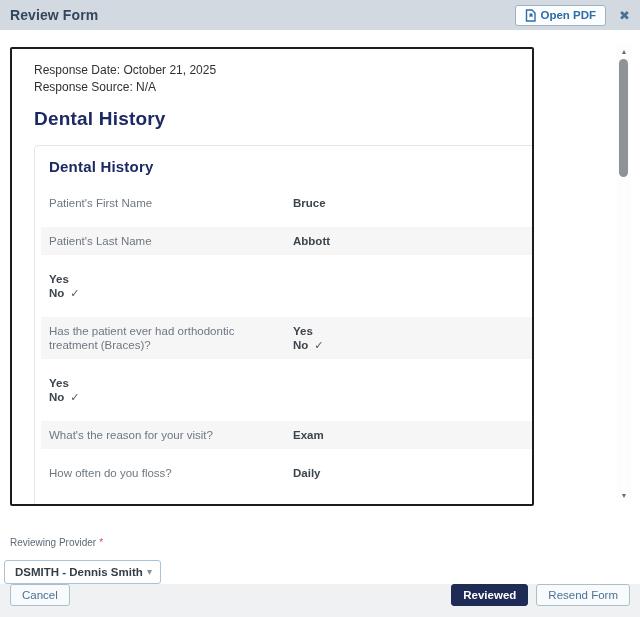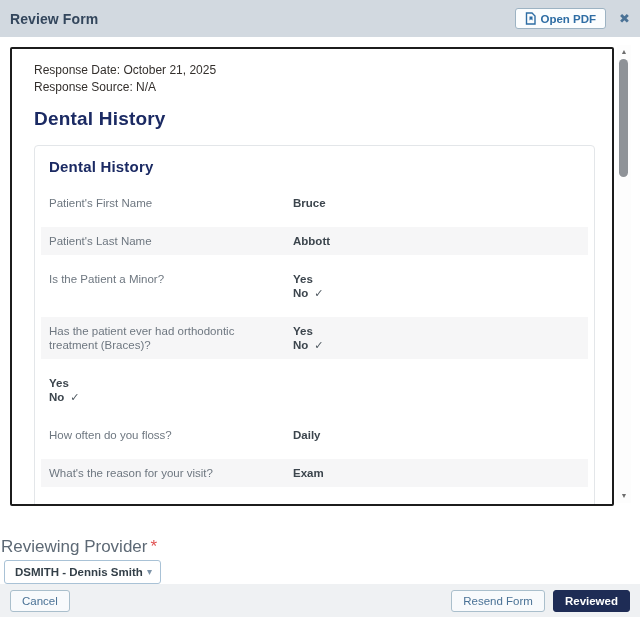--- a/index.html
+++ b/index.html
@@ -14,7 +14,7 @@
 
   
   .titlebar {
-    position: absolute; left: 0; top: 0; width: 640px; height: 37px;
+    position: absolute; left: 0; top: 0; width: 640px; height: 30px;
     background: #d2d9e0;
     display: flex; align-items: center;
   }

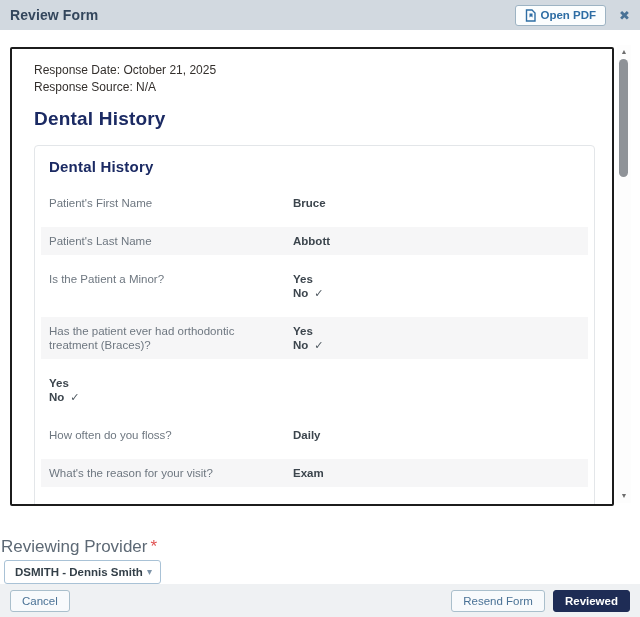--- a/index.html
+++ b/index.html
@@ -42,7 +42,7 @@
   
   .form-container {
     position: absolute; left: 10px; top: 47px;
-    width: 604px; height: 459px;
+    width: 524px; height: 459px;
     background: #ffffff;
     border: 2.5px solid #1c1c1c; border-radius: 2px;
     overflow: hidden;

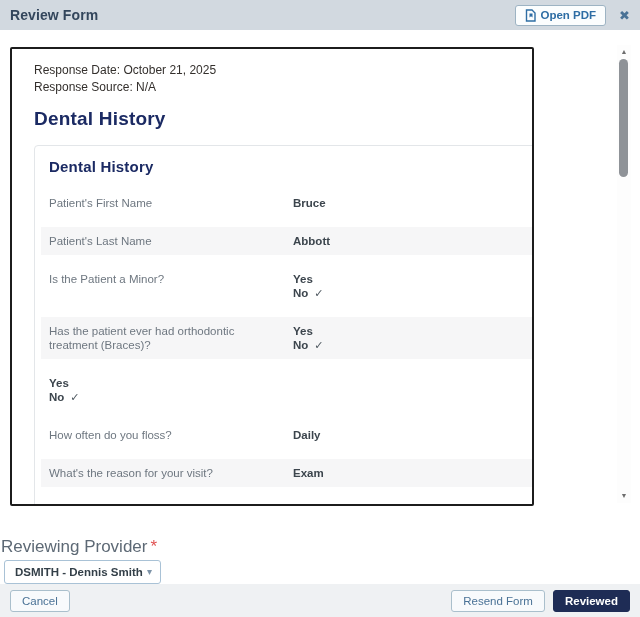--- a/index.html
+++ b/index.html
@@ -193,7 +193,6 @@
   </div>
 
   <div class="qa-row">
-    <div class="q">Is the Patient a Minor?</div>
     <div class="answers">
               <div class="a-line"><span class="a-text">Yes</span></div>
               <div class="a-line"><span class="a-text">No</span><span class="check">✓</span></div>

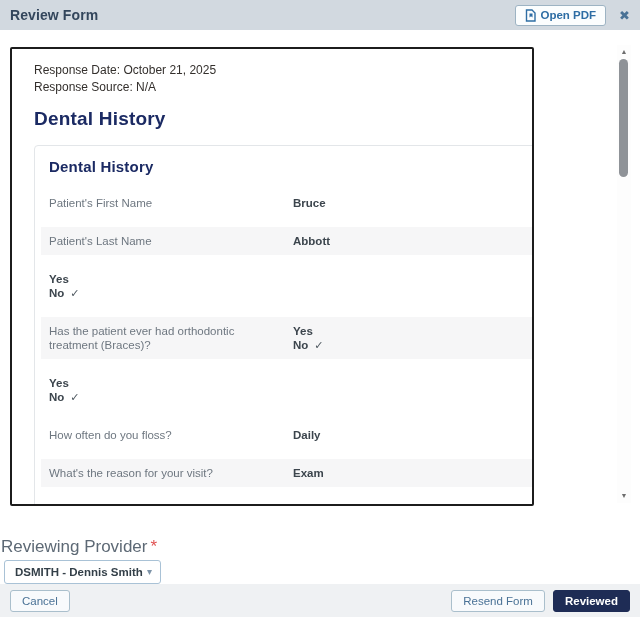--- a/index.html
+++ b/index.html
@@ -214,17 +214,17 @@
             </div>
   </div>
 
-  <div class="qa-row">
-    <div class="q">How often do you floss?</div>
-    <div class="answers">
-              <div class="a-line"><span class="a-text">Daily</span></div>
-            </div>
-  </div>
-
   <div class="qa-row shaded">
     <div class="q">What's the reason for your visit?</div>
     <div class="answers">
               <div class="a-line"><span class="a-text">Exam</span></div>
+            </div>
+  </div>
+
+  <div class="qa-row">
+    <div class="q">How often do you floss?</div>
+    <div class="answers">
+              <div class="a-line"><span class="a-text">Daily</span></div>
             </div>
   </div>
 

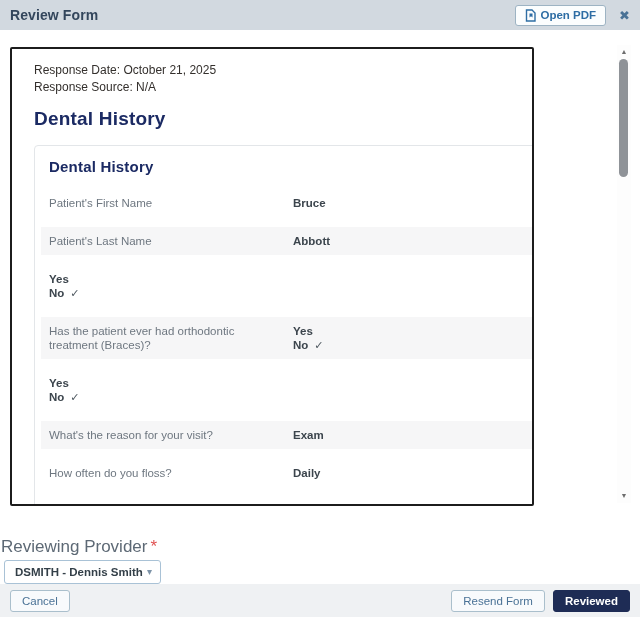--- a/index.html
+++ b/index.html
@@ -107,8 +107,8 @@
 
   
   .provider-label {
-    position: absolute; left: 1px; top: 537px;
-    font-size: 17px; color: #5d6975;
+    position: absolute; left: 10px; top: 537px;
+    font-size: 10px; color: #5d6975;
   }
   .required-marker { color: #e05252; margin-left: 3px; }
   .provider-select {

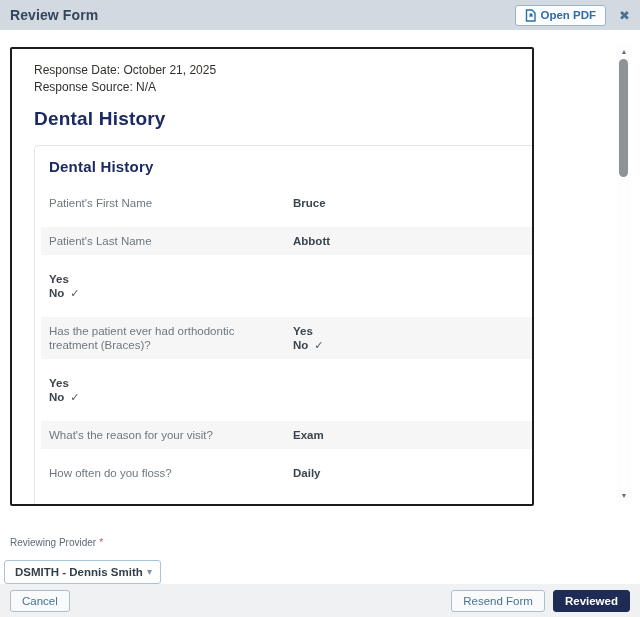--- a/index.html
+++ b/index.html
@@ -133,7 +133,7 @@
   .footer {
     position: absolute; left: 0; top: 584px; width: 640px; height: 33px;
     background: #eff1f3;
-    display: flex; align-items: center;
+    display: flex; align-items: flex-start;
   }
   .btn {
     height: 22px; display: inline-flex; align-items: center;

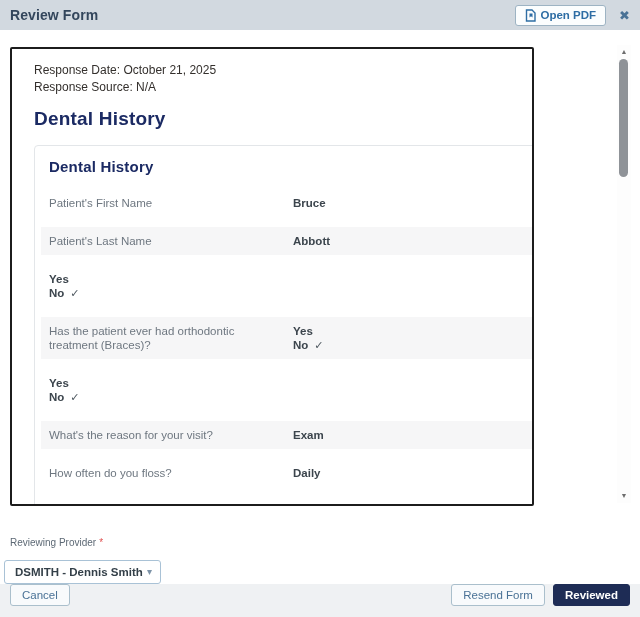--- a/index.html
+++ b/index.html
@@ -250,8 +250,8 @@
 <div class="footer">
   <button class="btn btn-secondary cancel-btn">Cancel</button>
   <div class="footer-right">
+    <button class="btn btn-primary">Reviewed</button>
     <button class="btn btn-secondary">Resend Form</button>
-    <button class="btn btn-primary">Reviewed</button>
   </div>
 </div>
 

